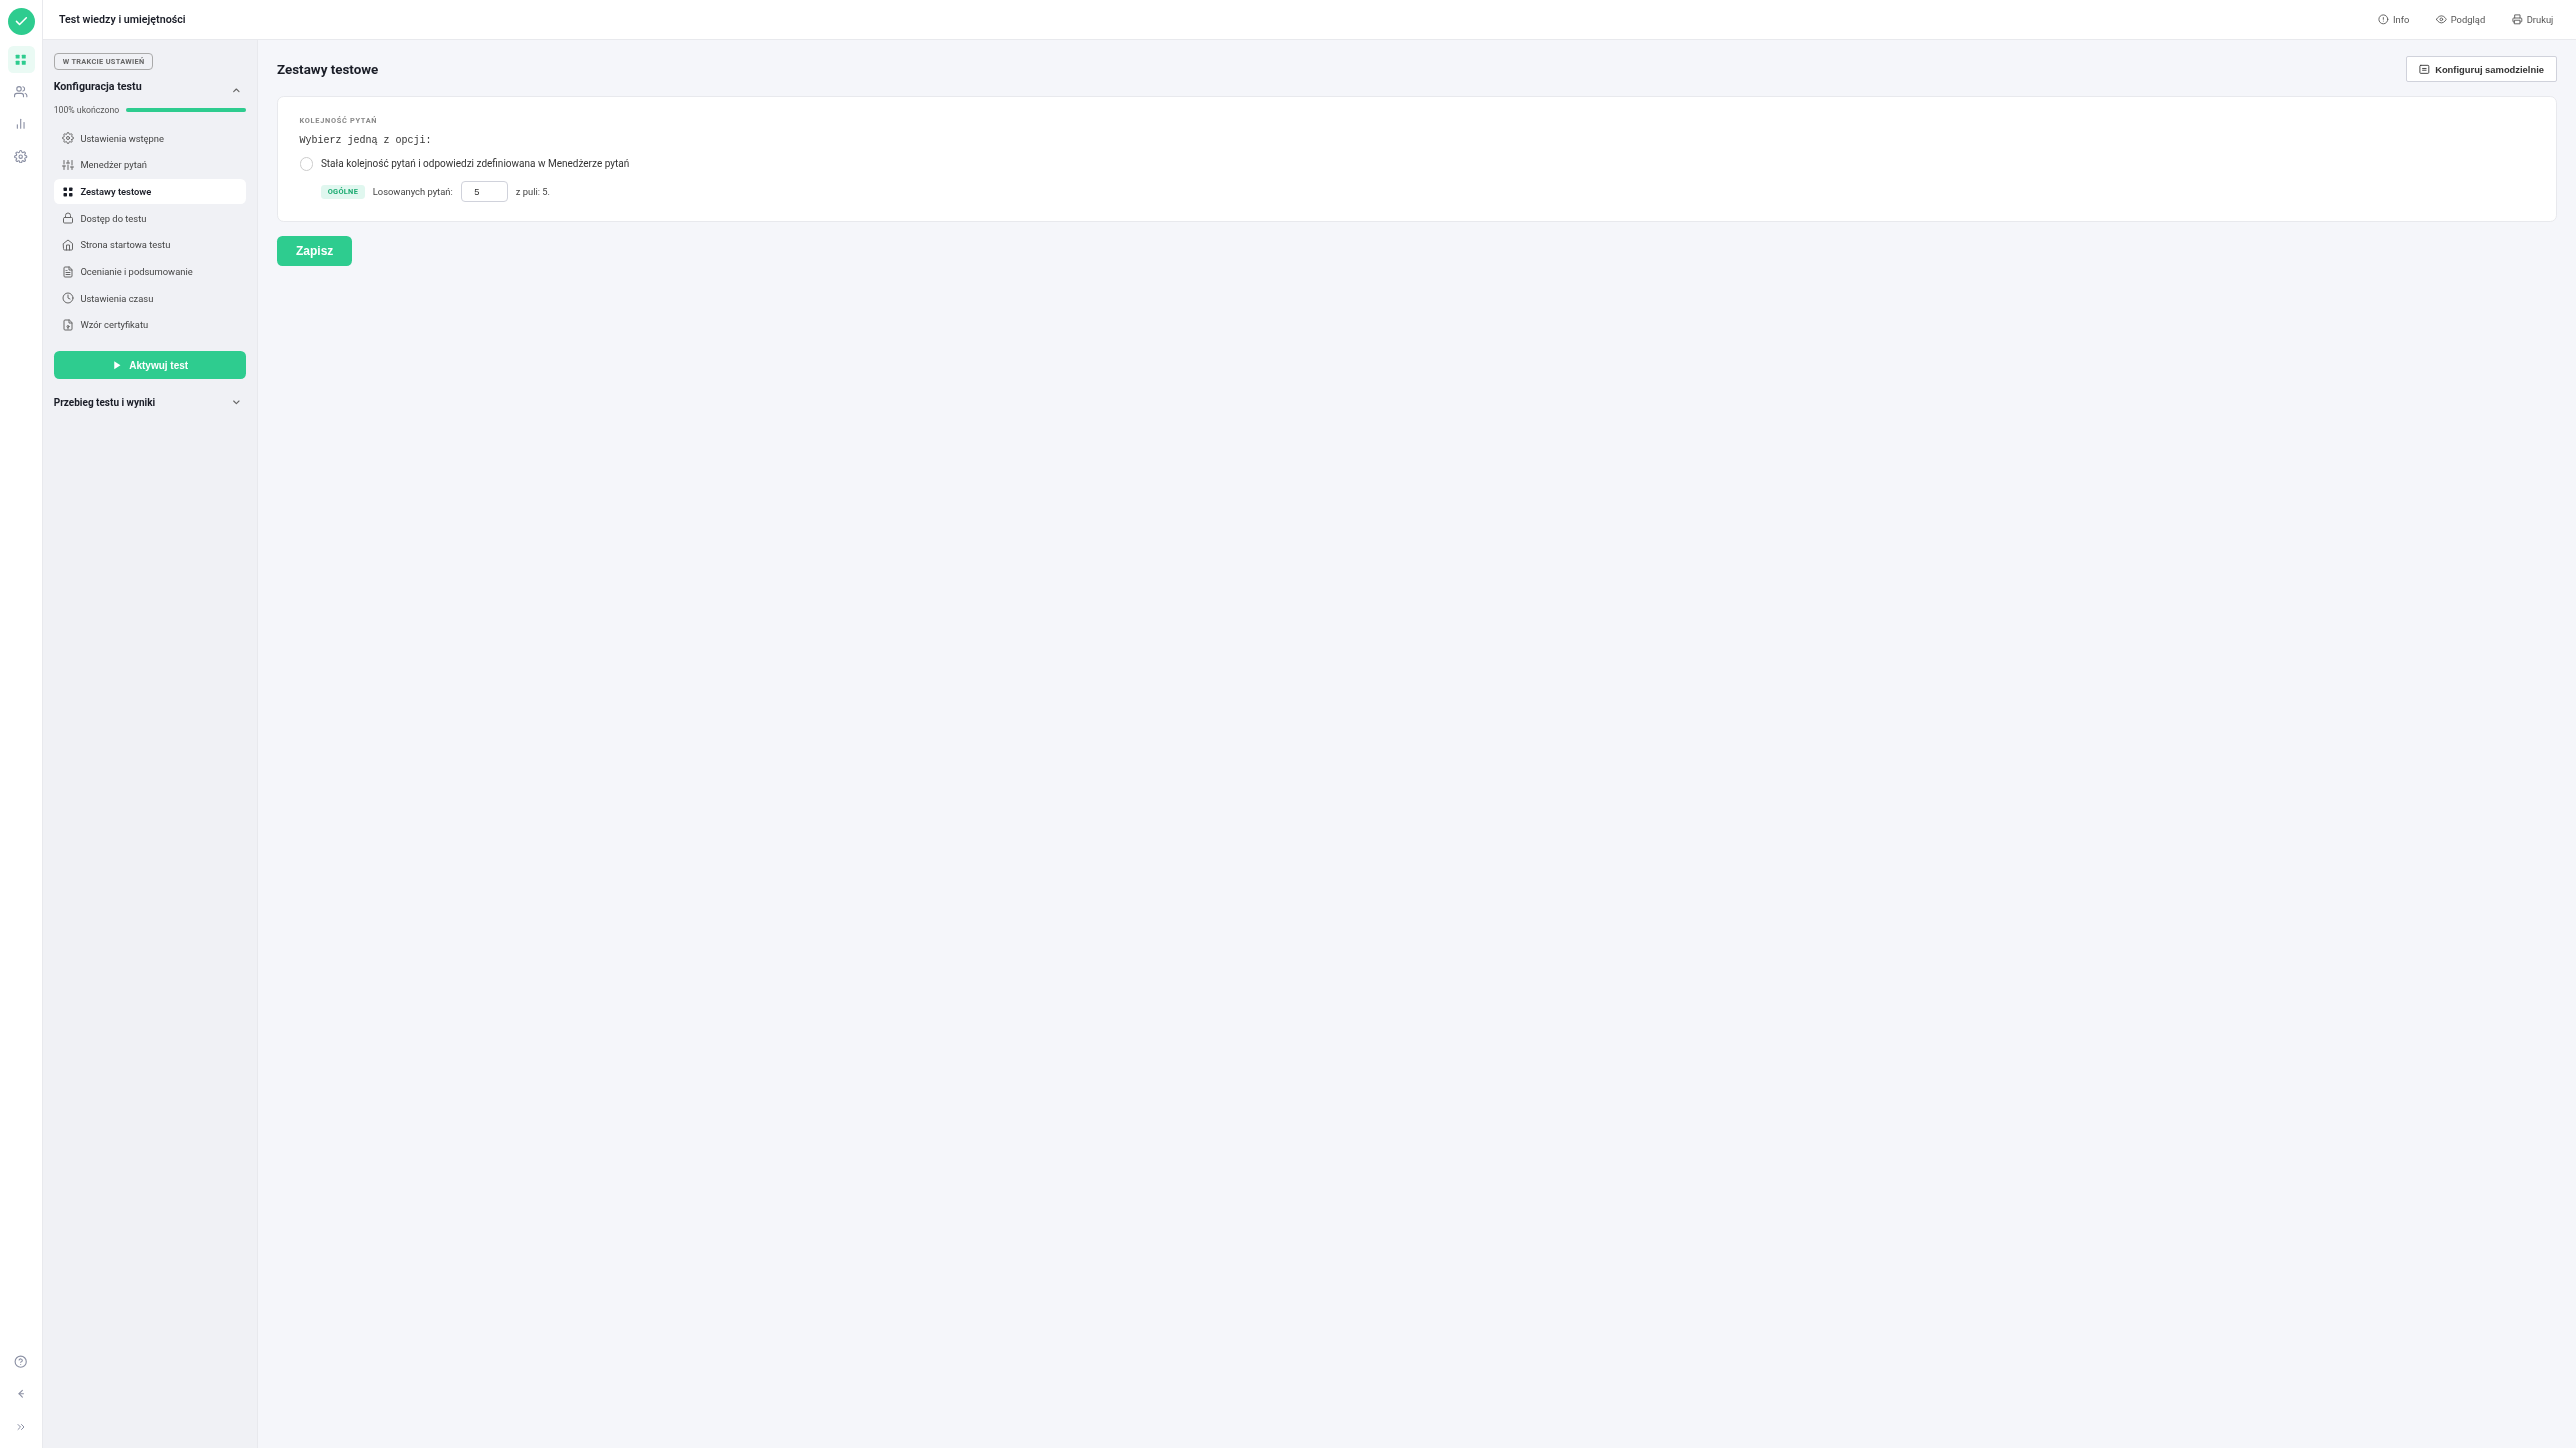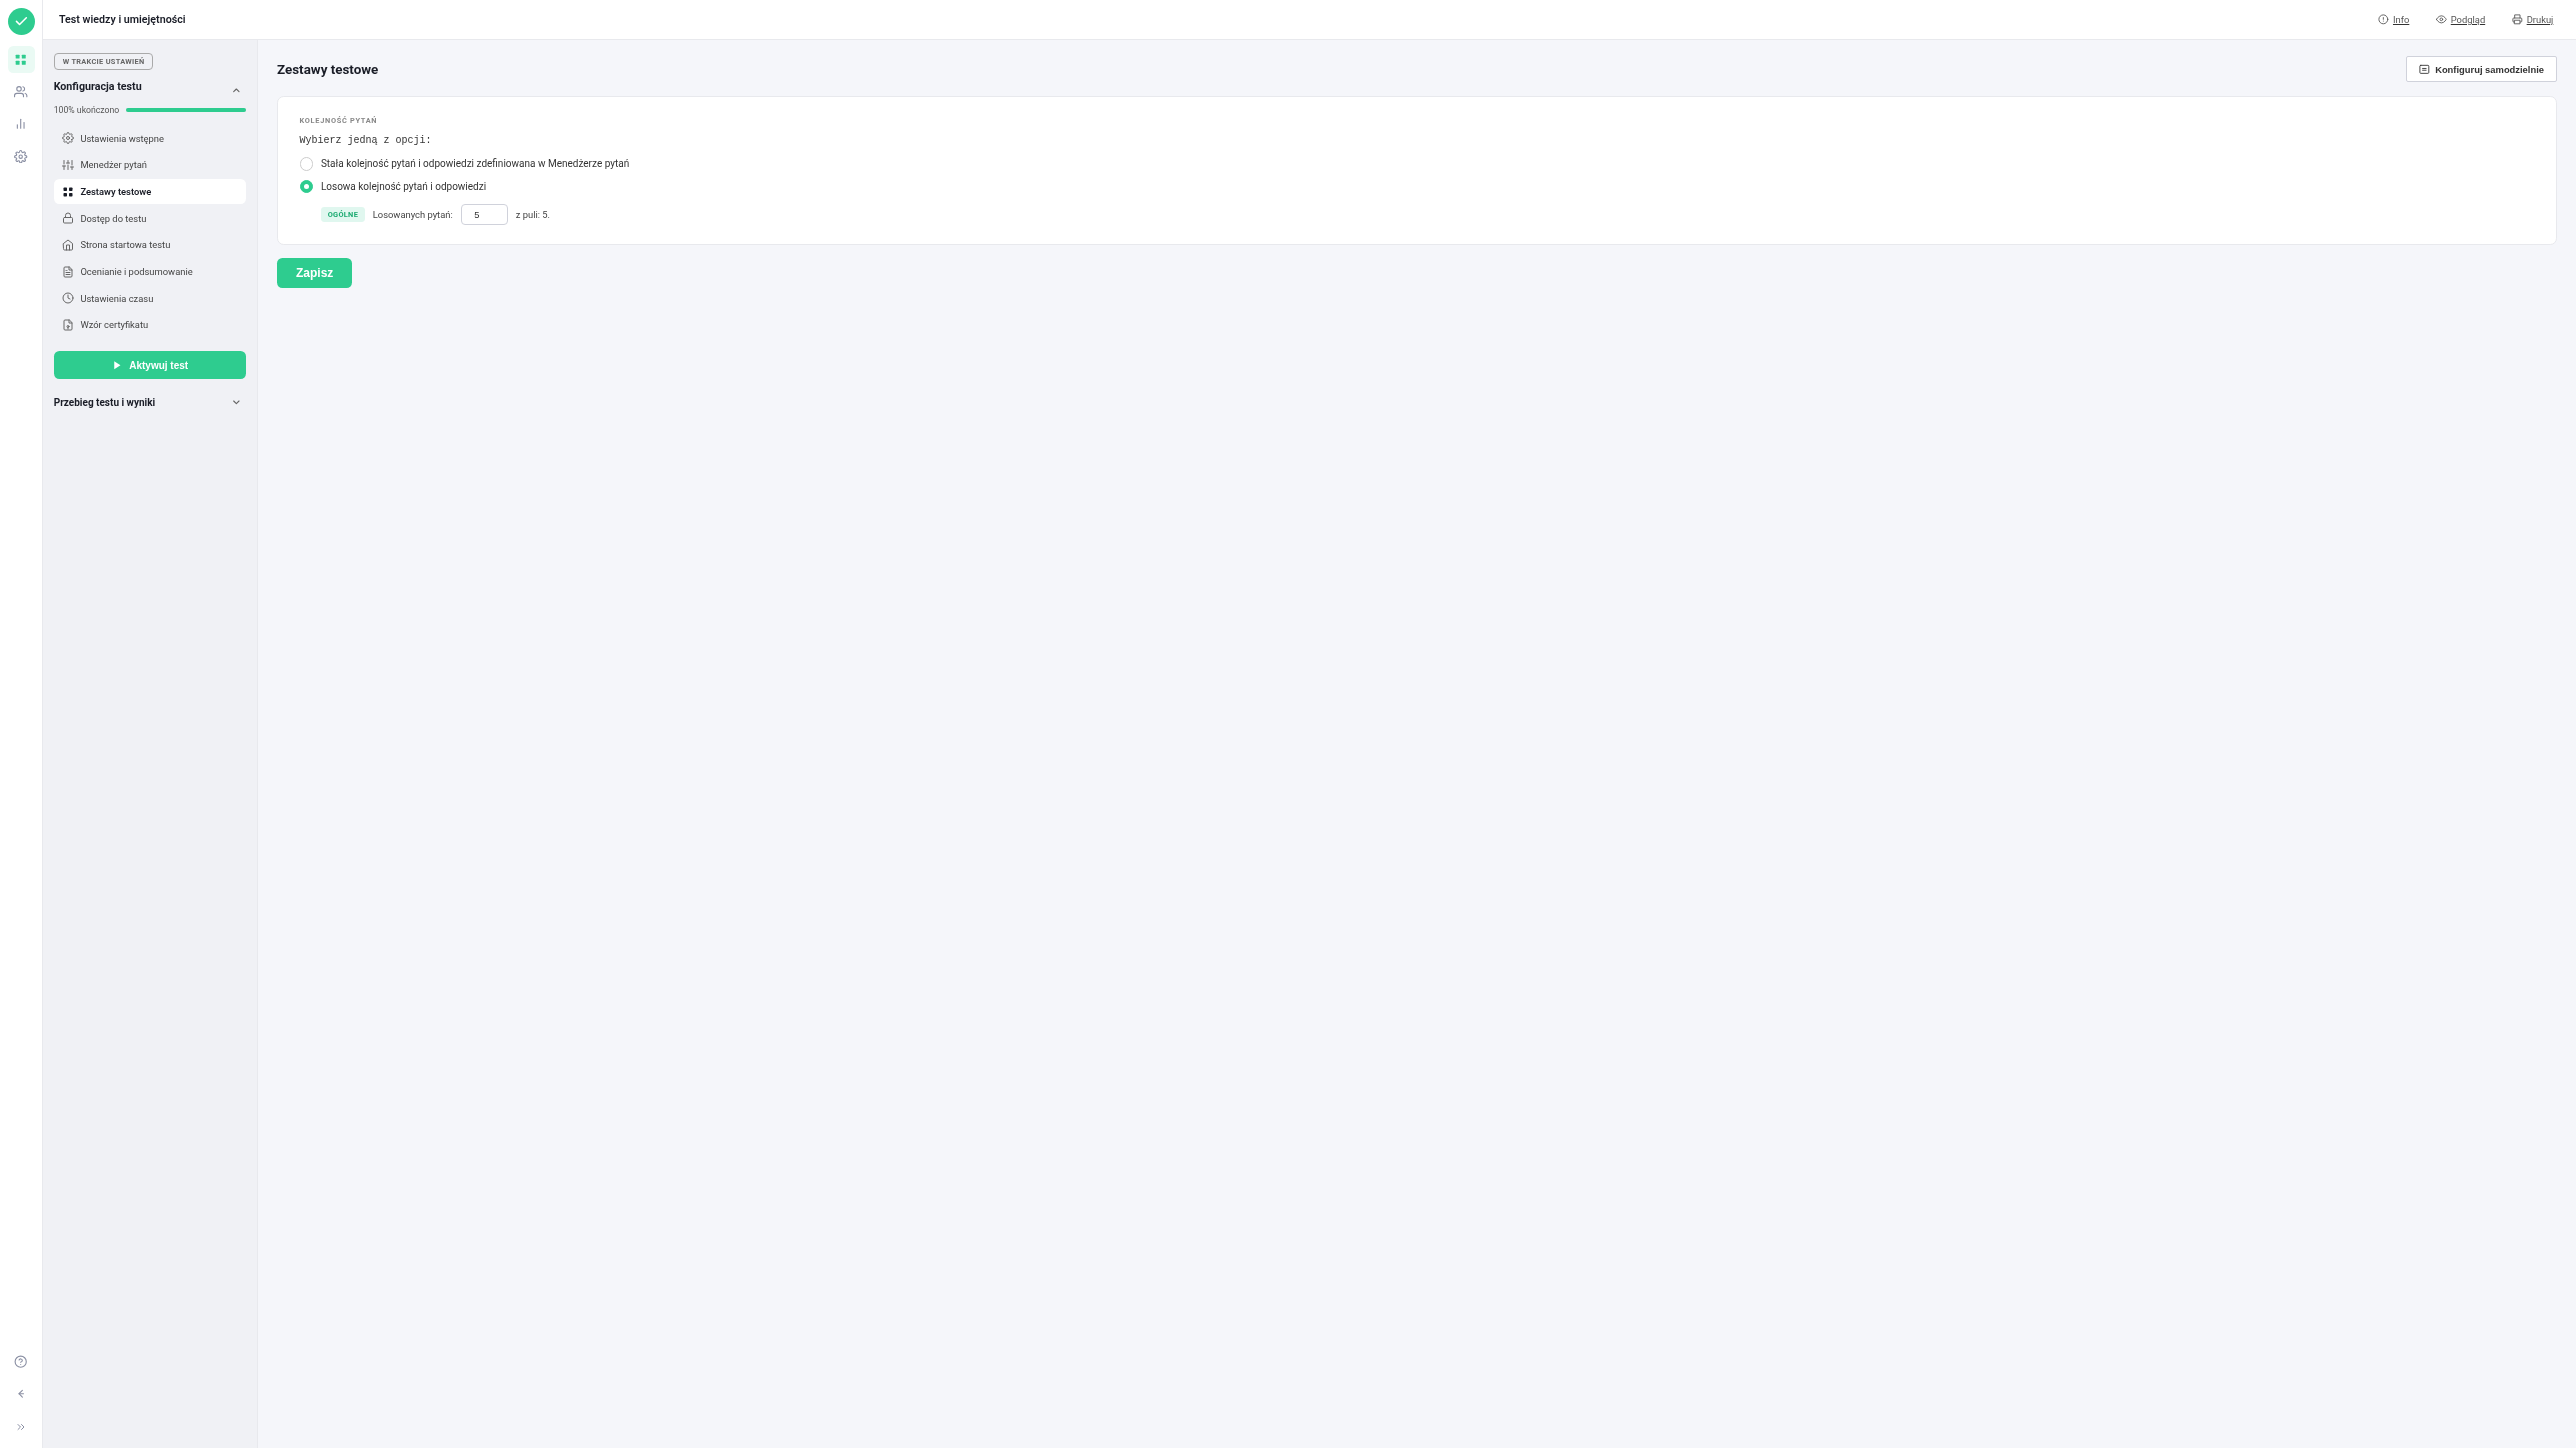--- a/index.html
+++ b/index.html
@@ -82,7 +82,6 @@
       display: flex;
       align-items: center;
       gap: 13.4px;
-      text-decoration: underline;
     }
     .header-action-btn {
       display: flex;

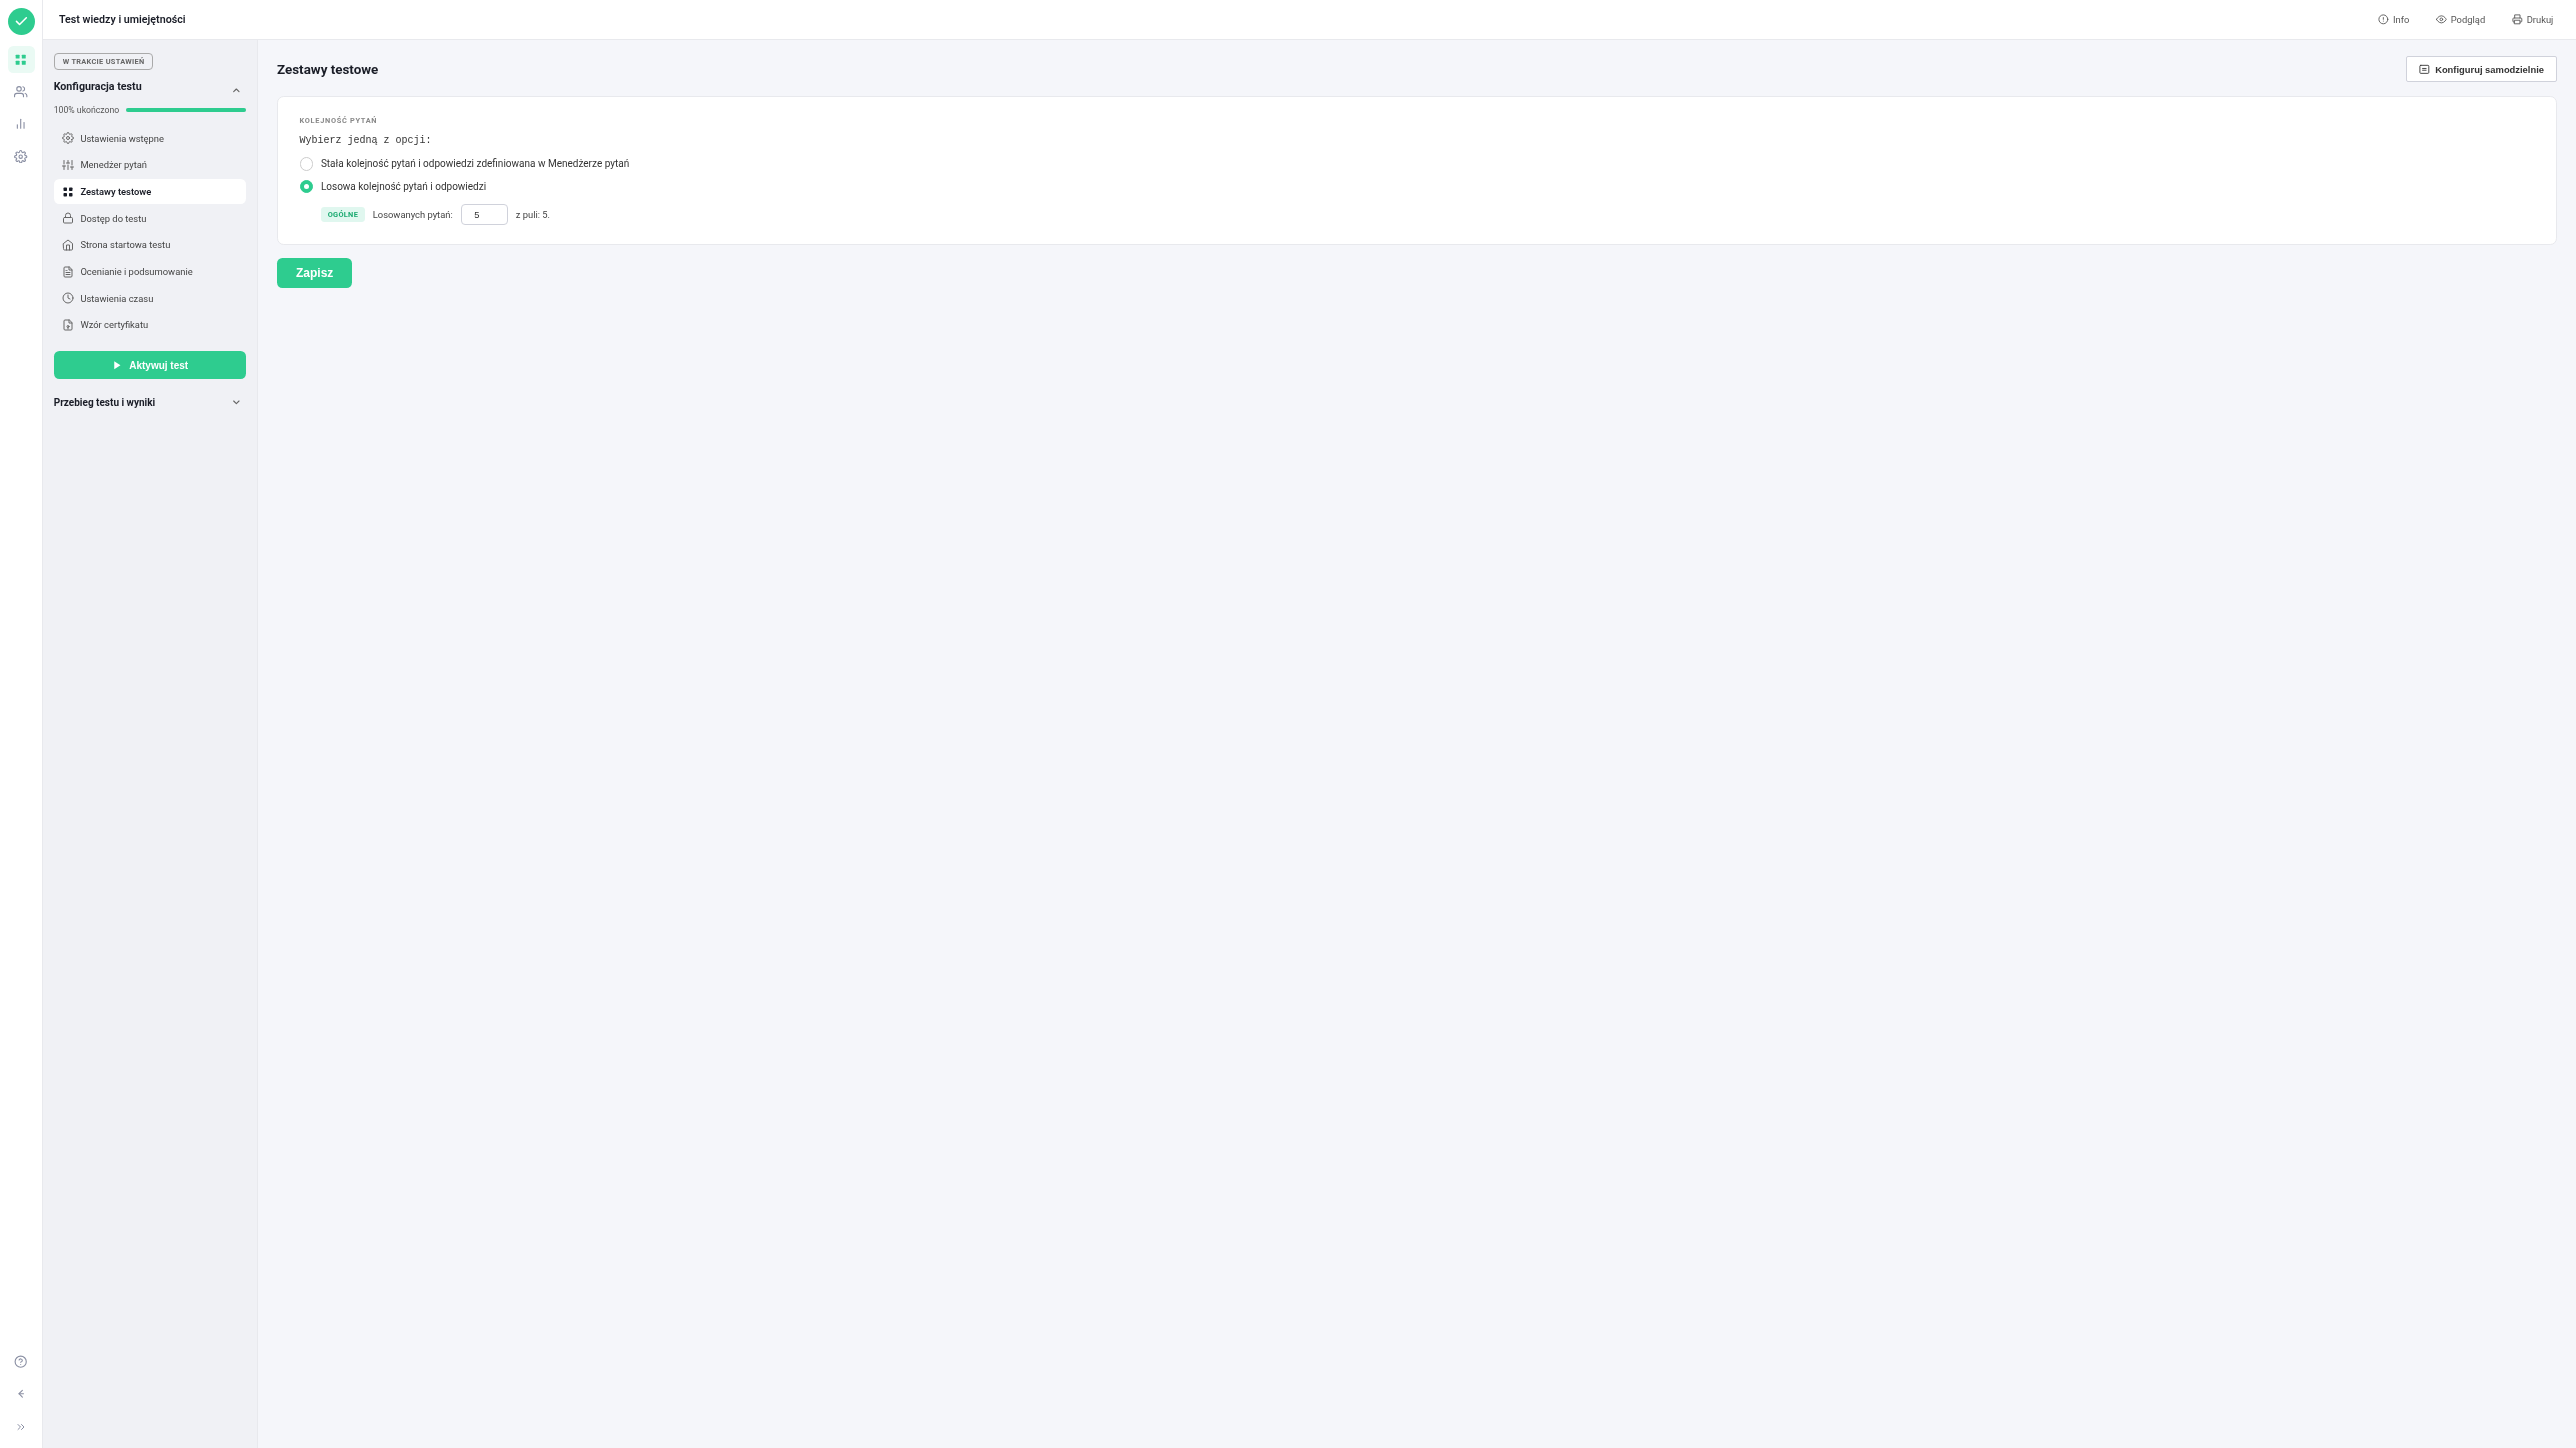--- a/index.html
+++ b/index.html
@@ -616,10 +616,6 @@
           <span class="radio-label">Stała kolejność pytań i odpowiedzi zdefiniowana w Menedżerze pytań</span>
         </div>
 
-        <div class="radio-option">
-          <div class="radio-circle selected"></div>
-          <span class="radio-label">Losowa kolejność pytań i odpowiedzi</span>
-        </div>
 
         <div class="losowanych-row">
           <span class="ogolne-badge">OGÓLNE</span>

